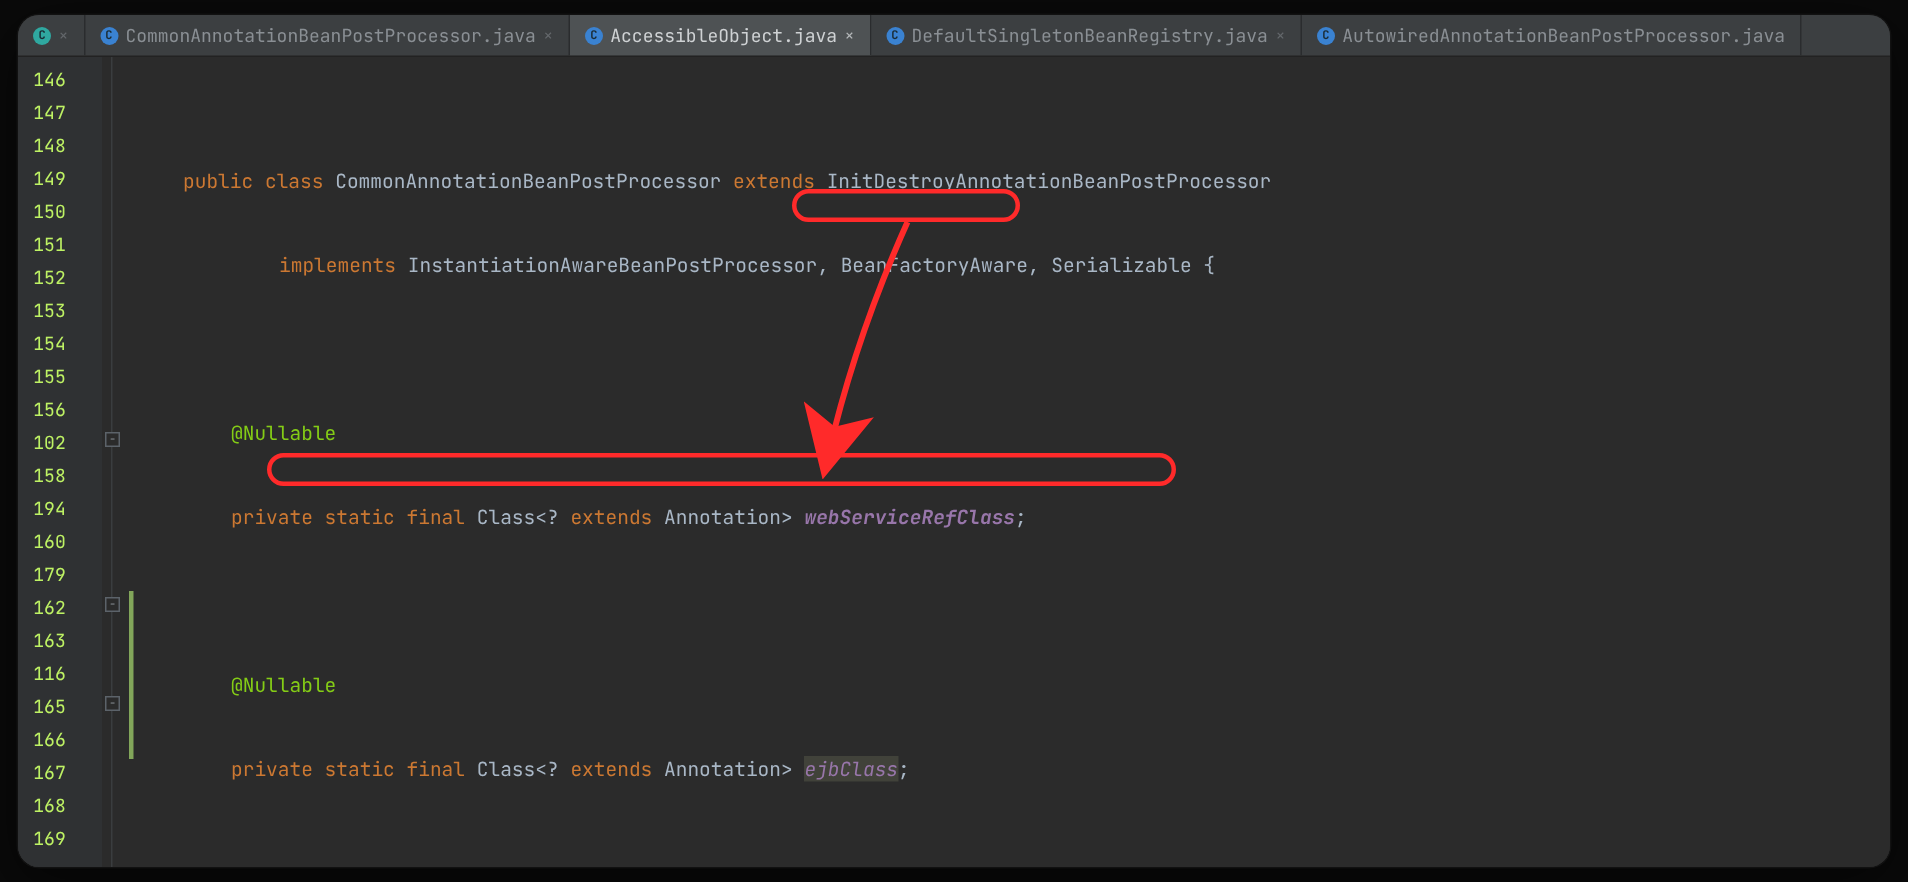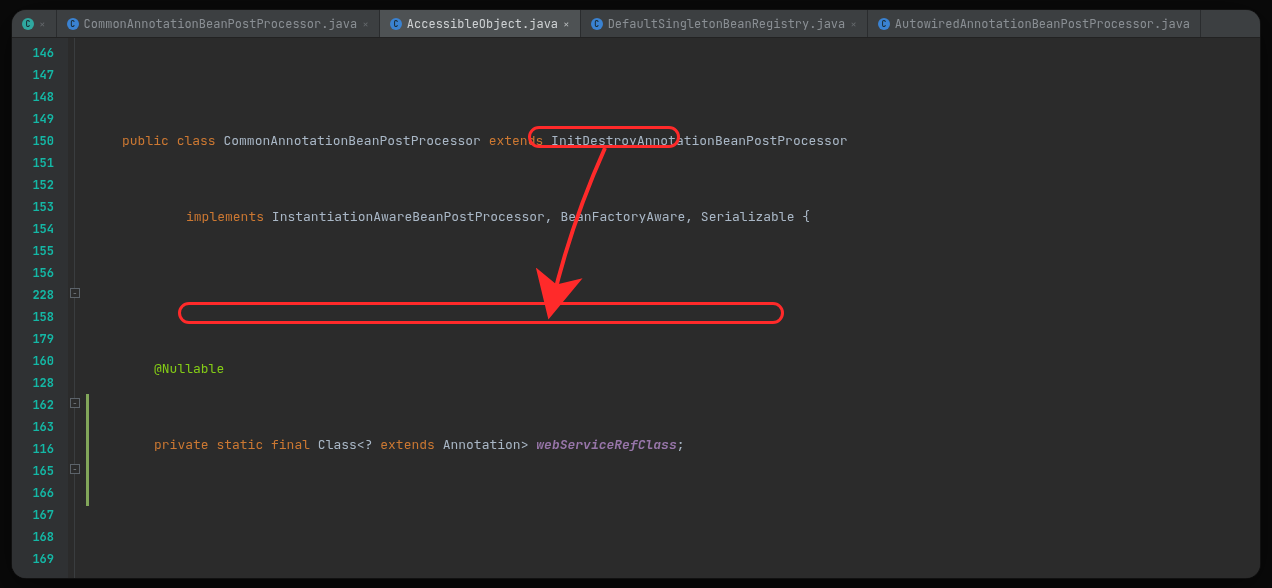--- a/index.html
+++ b/index.html
@@ -65,12 +65,11 @@
   .gutter {
     width: 56px;
     background: #2f3133;
-    color: #14b8a6;
-    text-align: right;
+    color: #bef264;
+    text-align: center;
     padding-top: 4px;
     font-size: 12px;
     user-select: none;
-    font-weight: bold;
   }
   .gutter div { height: 22px; line-height: 22px; padding-right: 14px; position: relative; }
   .gutter .bulb::before {

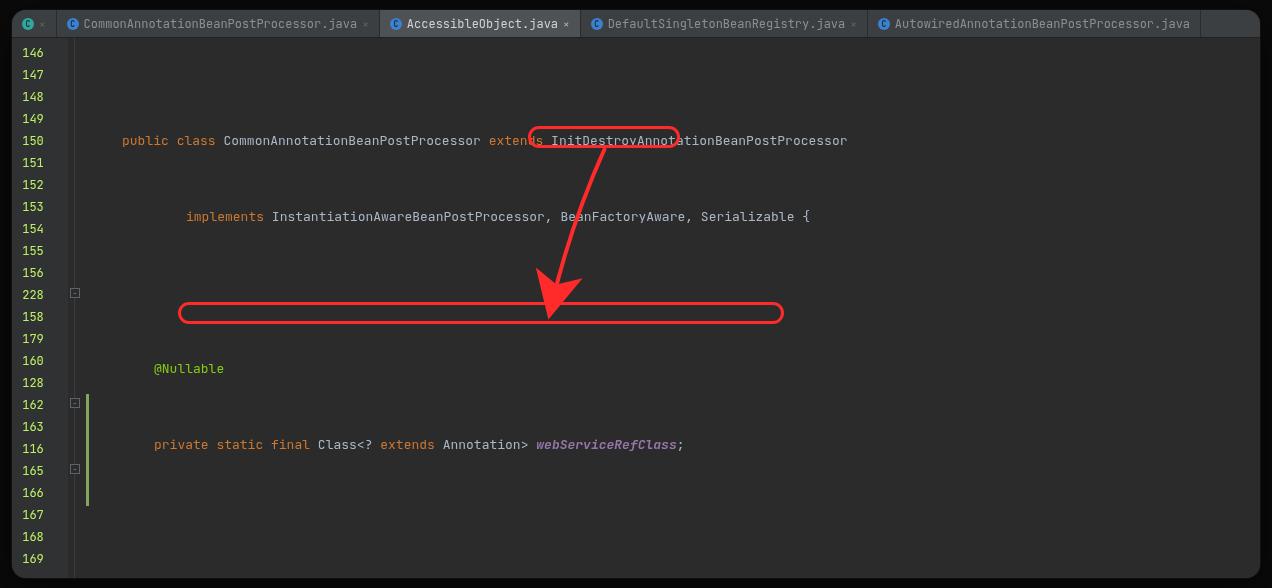--- a/index.html
+++ b/index.html
@@ -108,7 +108,7 @@
     color: #a9b7c6;
     white-space: pre;
   }
-  .line { height: 22px; line-height: 22px; position: relative; margin-top: 20px; }
+  .line { height: 22px; line-height: 22px; position: relative; }
   .i1 { display:inline-block; width: 32px; }
   .i2 { display:inline-block; width: 64px; }
   .i-impl { display:inline-block; width: 96px; }

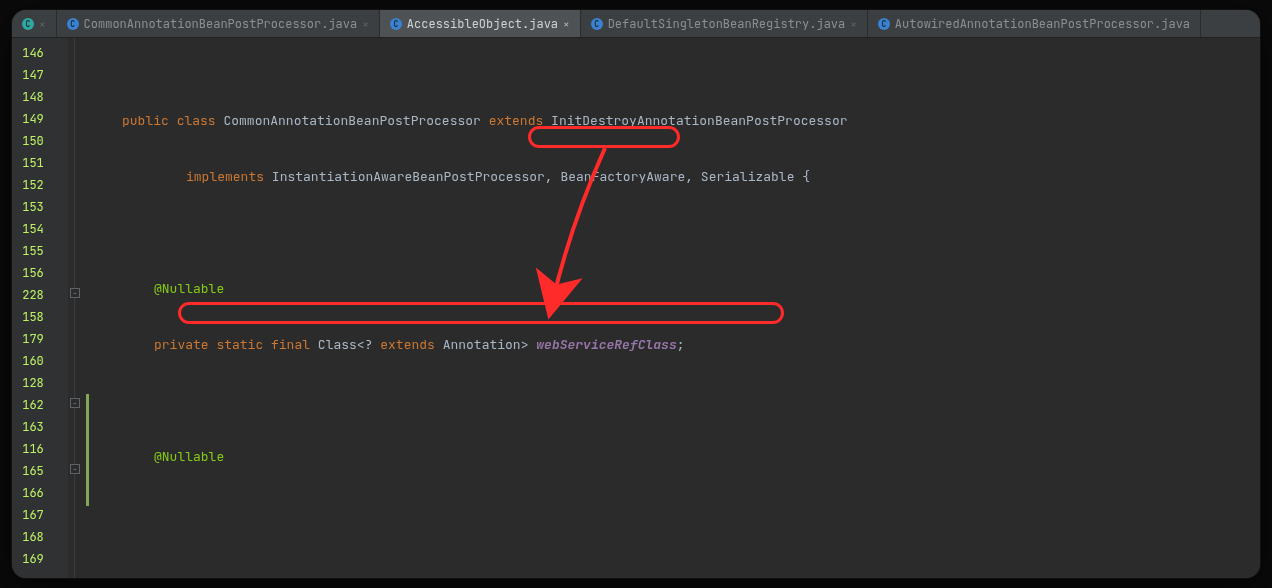--- a/index.html
+++ b/index.html
@@ -184,7 +184,7 @@
         <div>154</div>
         <div>155</div>
         <div>156</div>
-        <div>228</div>
+        <div>102</div>
         <div>158</div>
         <div>179</div>
         <div>160</div>

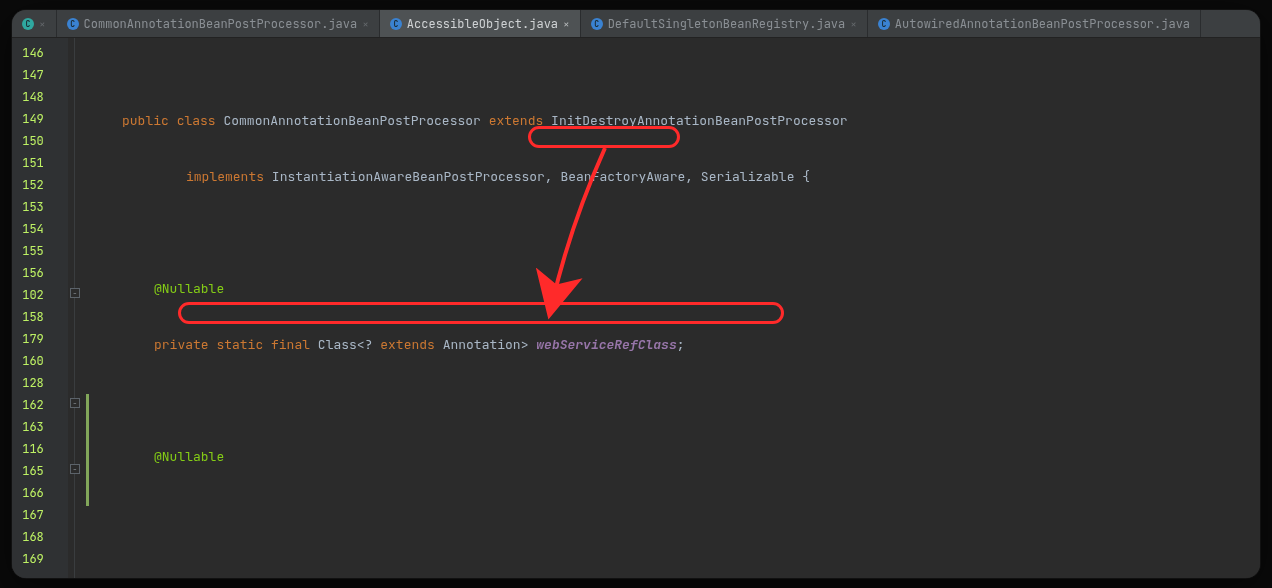--- a/index.html
+++ b/index.html
@@ -186,7 +186,7 @@
         <div>156</div>
         <div>102</div>
         <div>158</div>
-        <div>179</div>
+        <div>194</div>
         <div>160</div>
         <div>128</div>
         <div>162</div>

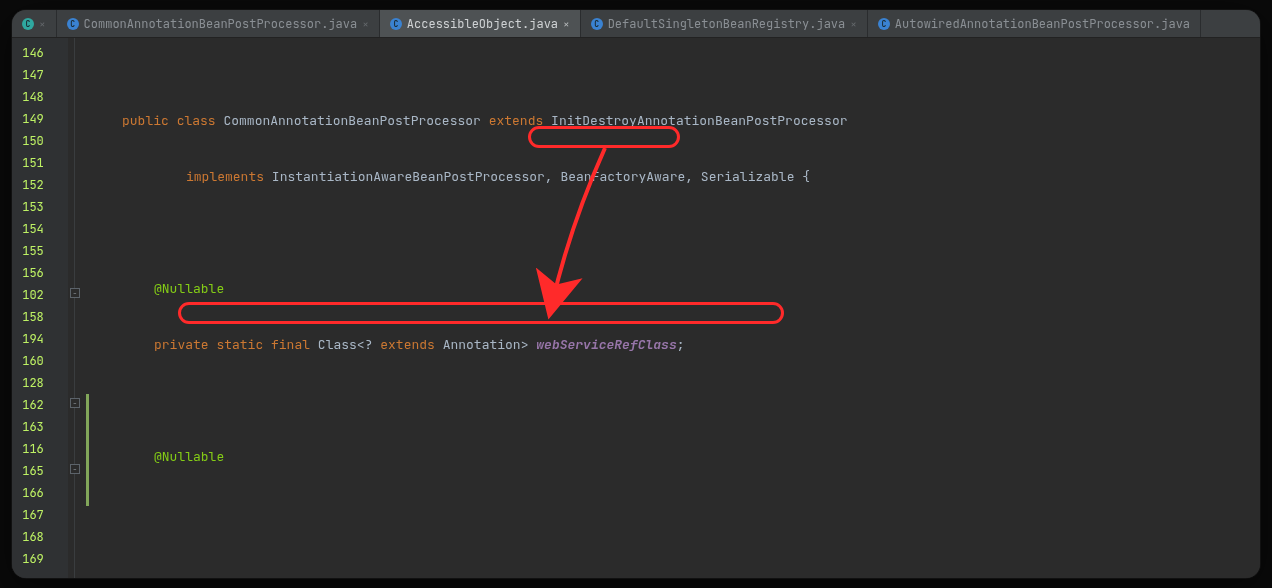--- a/index.html
+++ b/index.html
@@ -188,7 +188,7 @@
         <div>158</div>
         <div>194</div>
         <div>160</div>
-        <div>128</div>
+        <div>179</div>
         <div>162</div>
         <div>163</div>
         <div>116</div>

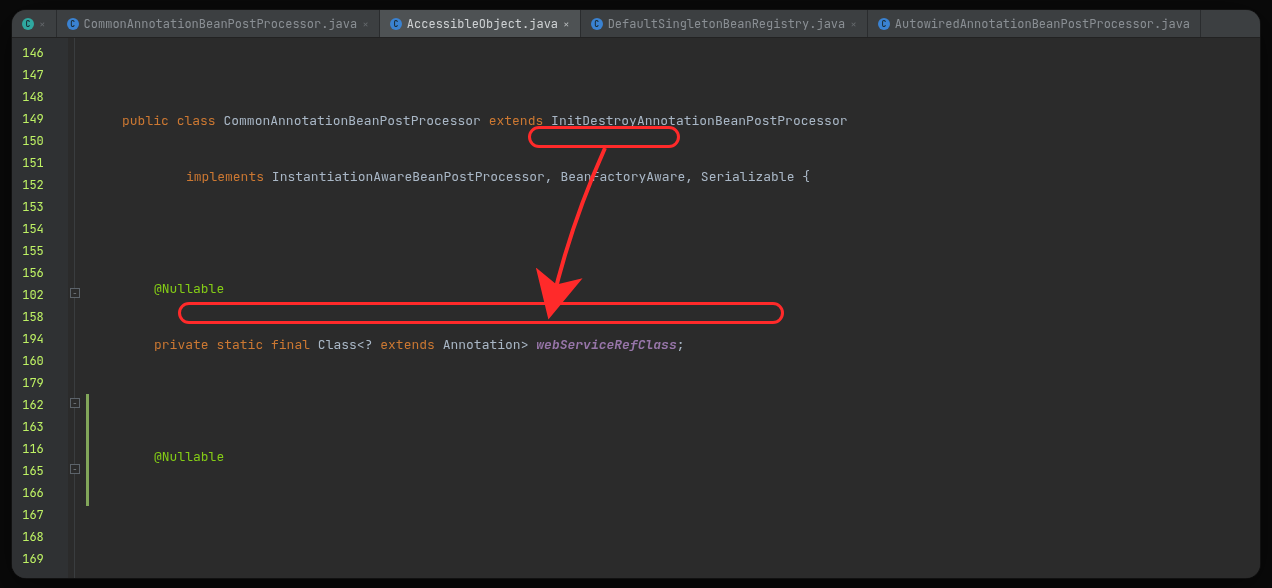--- a/index.html
+++ b/index.html
@@ -215,6 +215,7 @@
       <div class="line"><span class="i2"></span><span class="kw">private static final</span> <span class="cls">Class&lt;?</span> <span class="kw">extends</span> <span class="cls">Annotation&gt;</span> <span class="fld">webServiceRefClass</span><span class="pn">;</span></div>
       <div class="line"></div>
       <div class="line"><span class="i2"></span><span class="ann">@Nullable</span></div>
+      <div class="line"><span class="i2"></span><span class="kw">private static final</span> <span class="cls">Class&lt;?</span> <span class="kw">extends</span> <span class="cls">Annotation&gt;</span> <span class="fldhi">ejbClass</span><span class="pn">;</span></div>
       <div class="line"></div>
       
       

